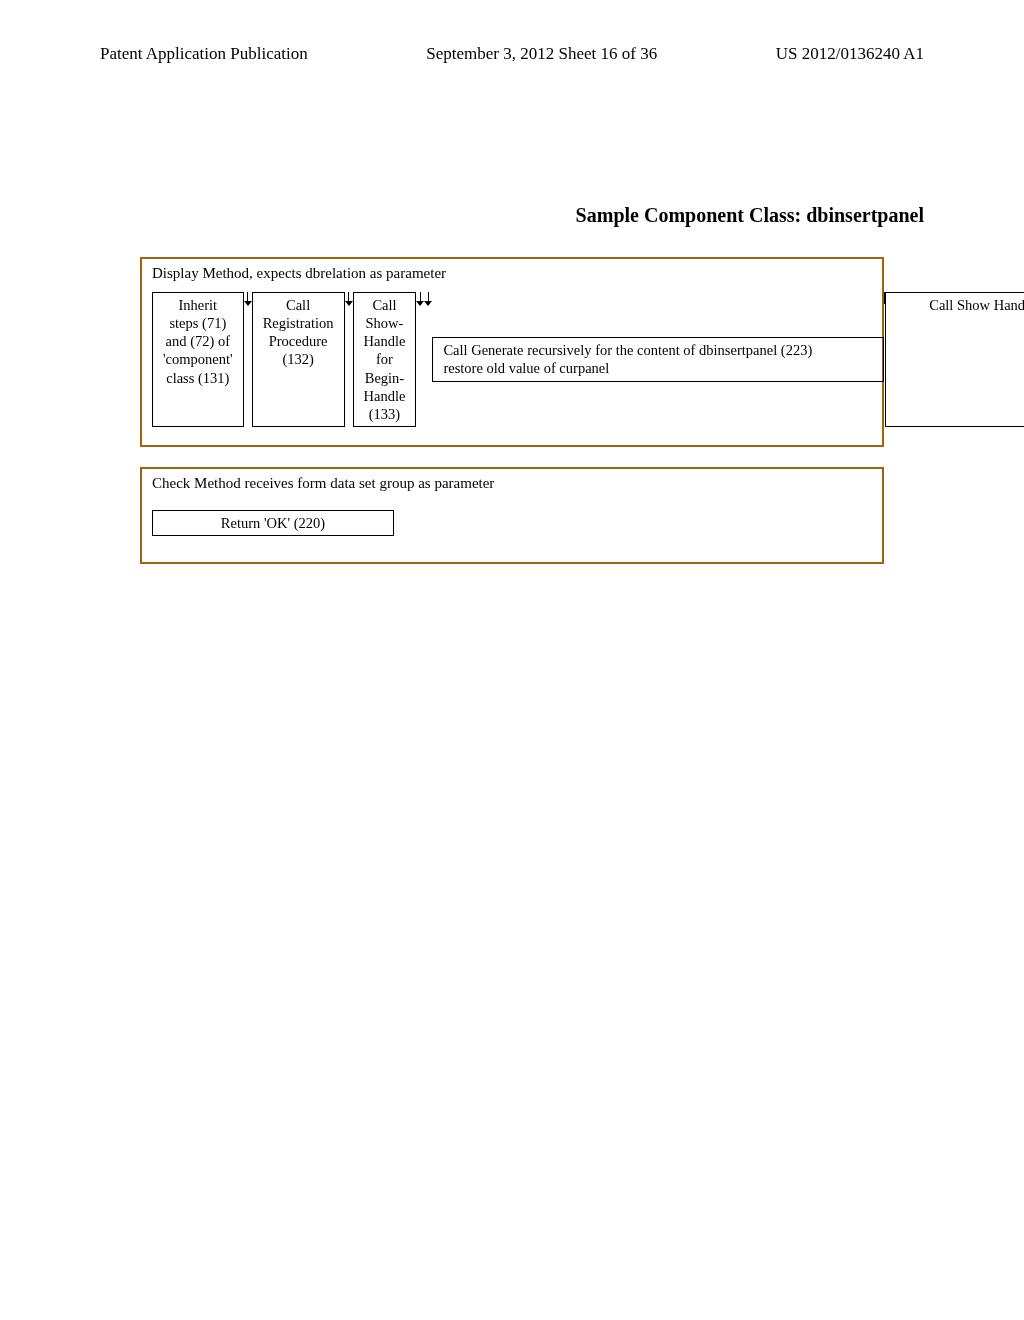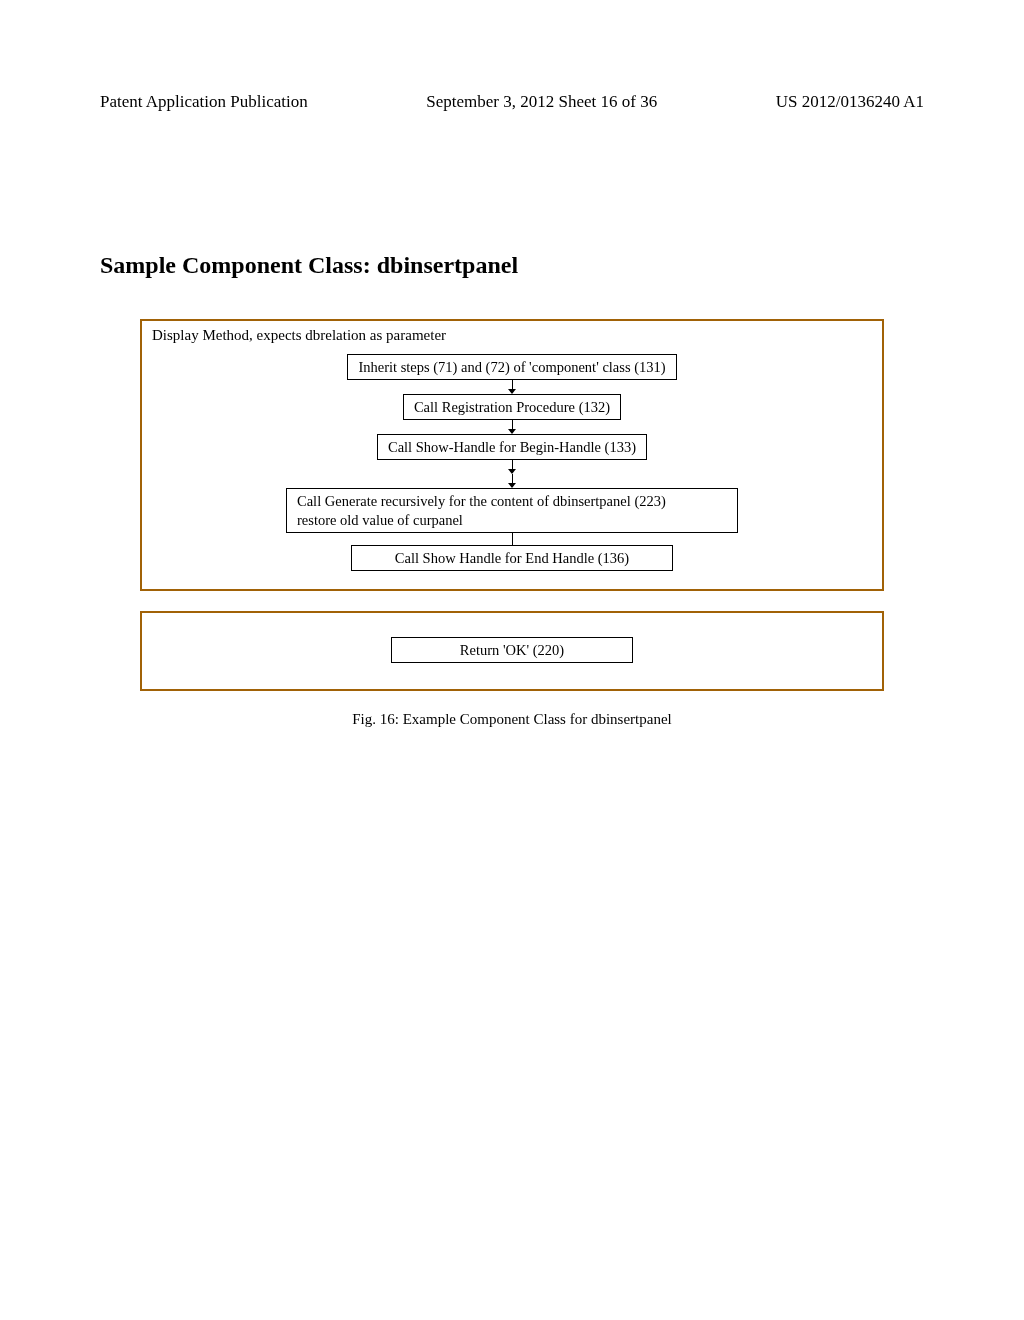--- a/index.html
+++ b/index.html
@@ -17,7 +17,7 @@
     height: 1320px;
     position: relative;
     box-sizing: border-box;
-    padding: 92px 100px 80px 100px;
+    padding: 44px 100px 80px 100px;
     border-radius: 24px;
   }
   .header {

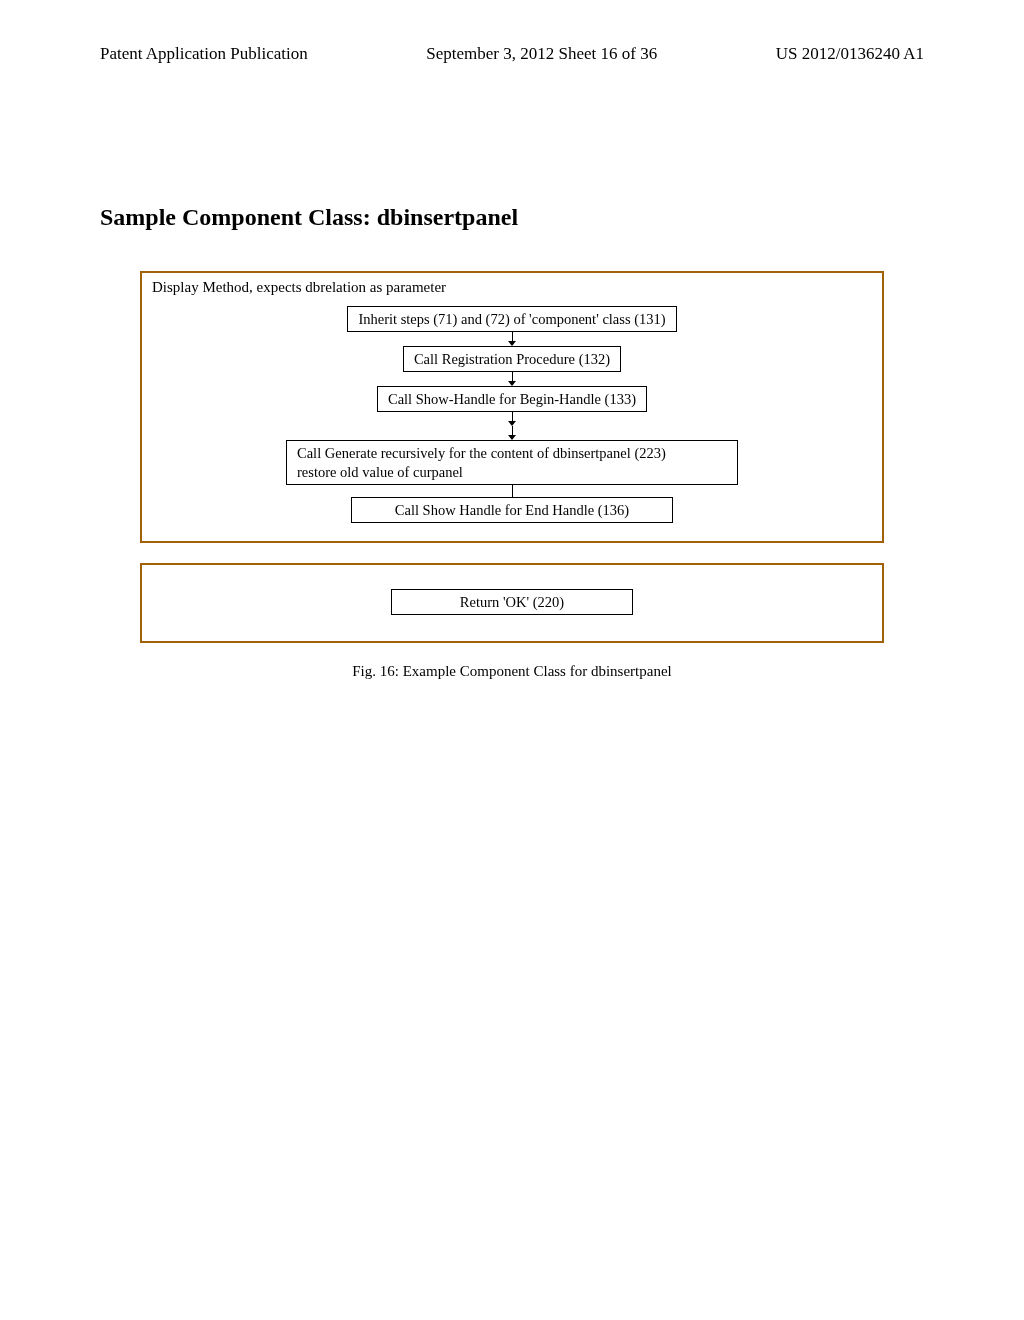--- a/index.html
+++ b/index.html
@@ -27,10 +27,10 @@
     margin-bottom: 140px;
   }
   .title {
-    text-align: left;
+    text-align: right;
     font-weight: bold;
-    font-size: 24px;
-    margin-bottom: 40px;
+    font-size: 20px;
+    margin-bottom: 30px;
   }
   .inherit-line {
     font-size: 15px;

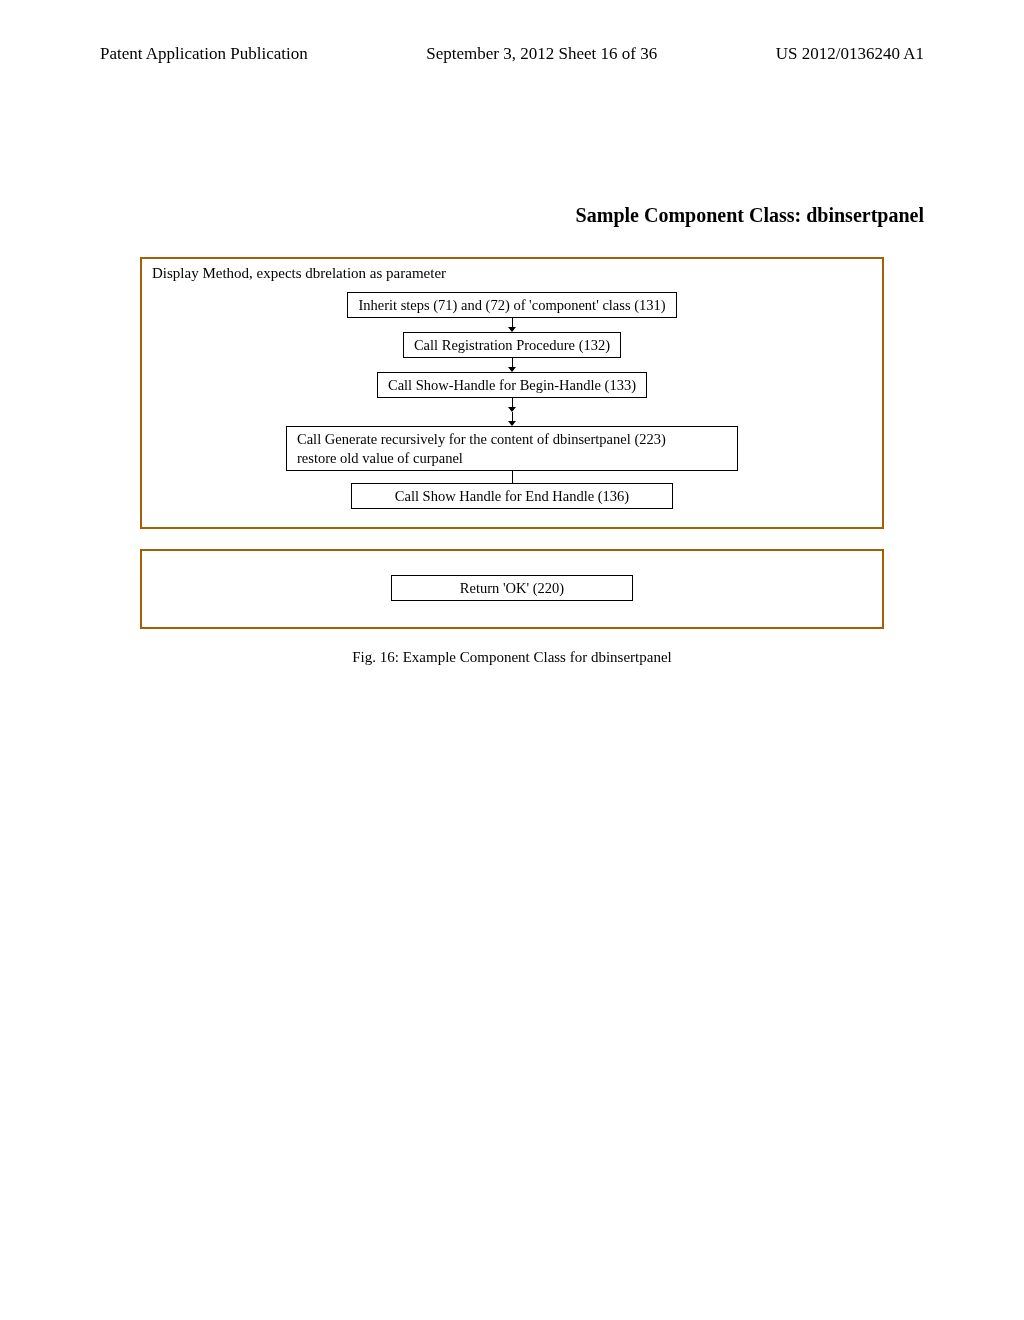--- a/index.html
+++ b/index.html
@@ -49,8 +49,7 @@
   }
   .flow {
     display: flex;
-    flex-direction: column;
-    align-items: center;
+    flex-direction: row;
     gap: 0;
     font-family: Liberation Serif, serif;
   }

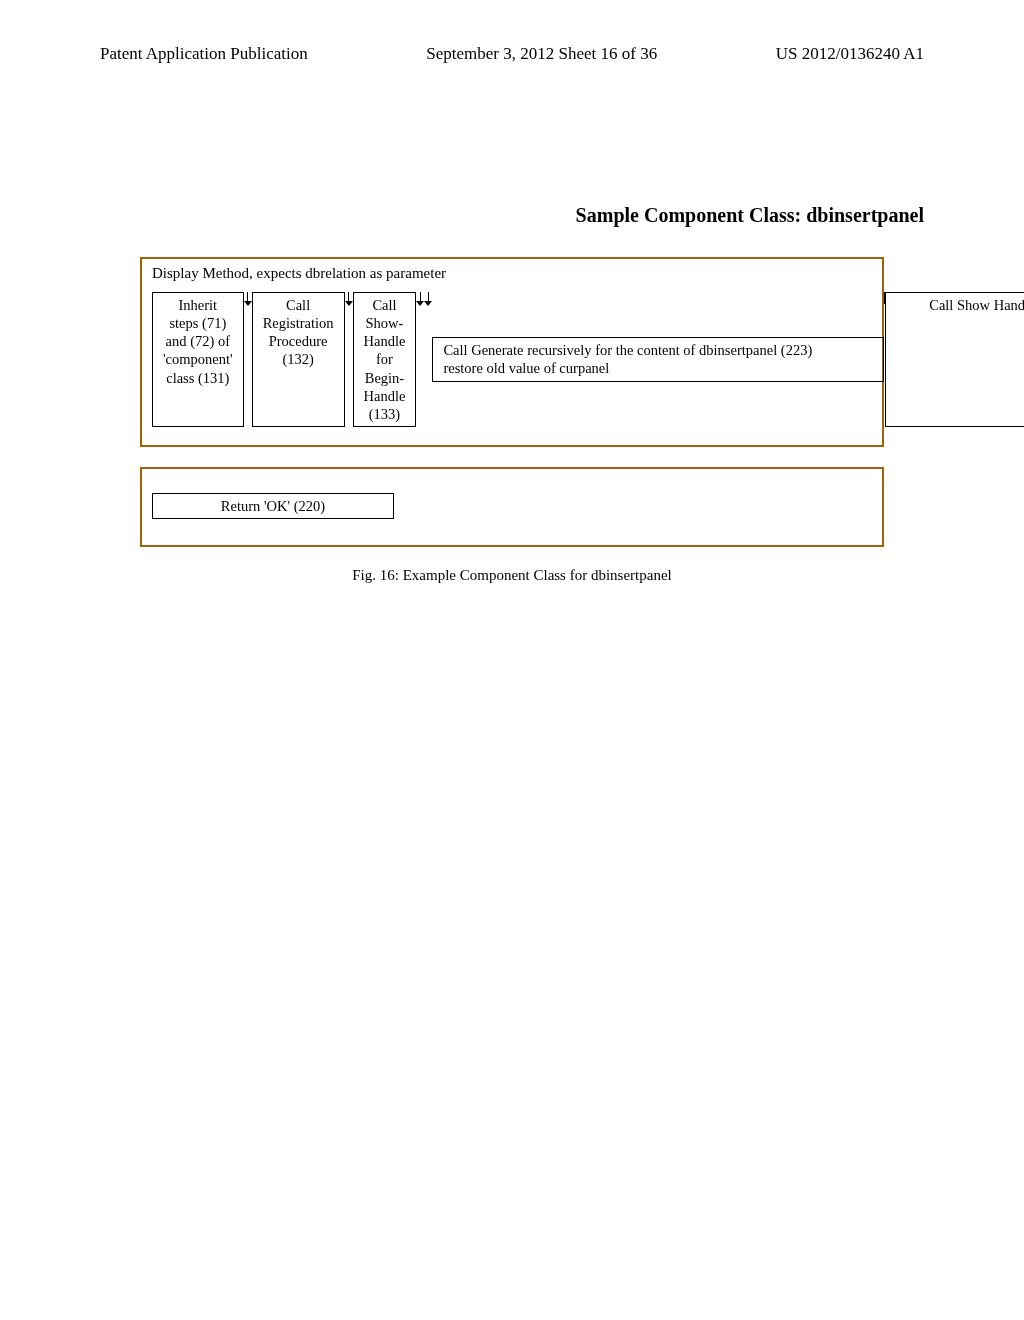--- a/index.html
+++ b/index.html
@@ -155,6 +155,7 @@
   </div>
 
   <div class="outer-box" style="padding-bottom:26px;">
+    <div class="outer-box-label">Check Method   receives form data set group as parameter</div>
     <div class="flow" style="margin-top:18px;">
       <div class="step-box centered" style="min-width:220px;">Return 'OK' (220)</div>
     </div>

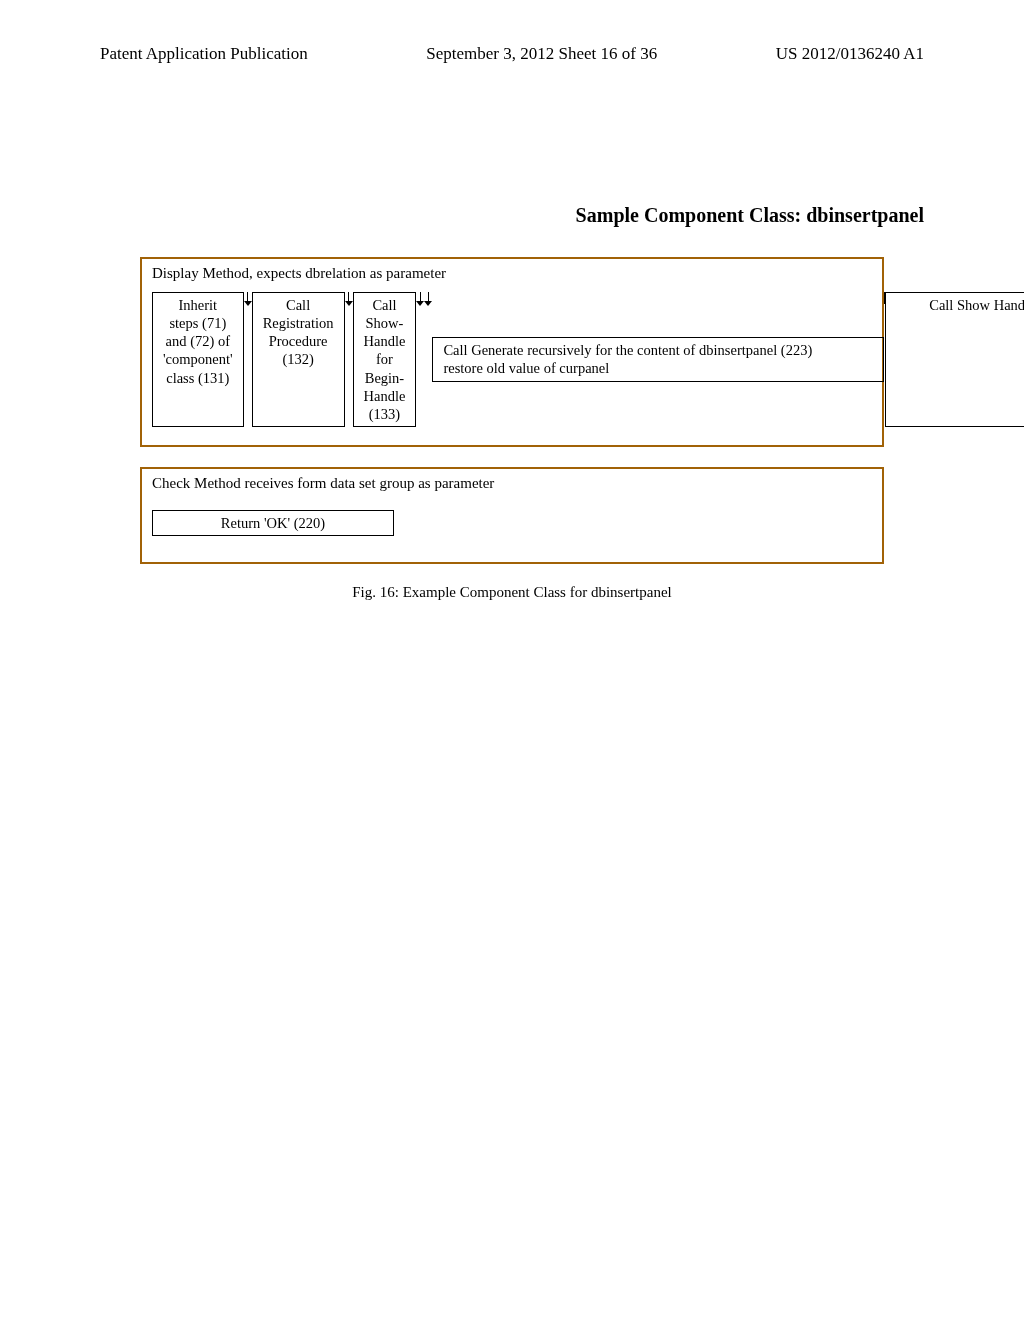--- a/index.html
+++ b/index.html
@@ -162,7 +162,6 @@
   </div>
 
 
-  <div class="caption">Fig. 16: Example Component Class for dbinsertpanel</div>
 
 </div>
 

